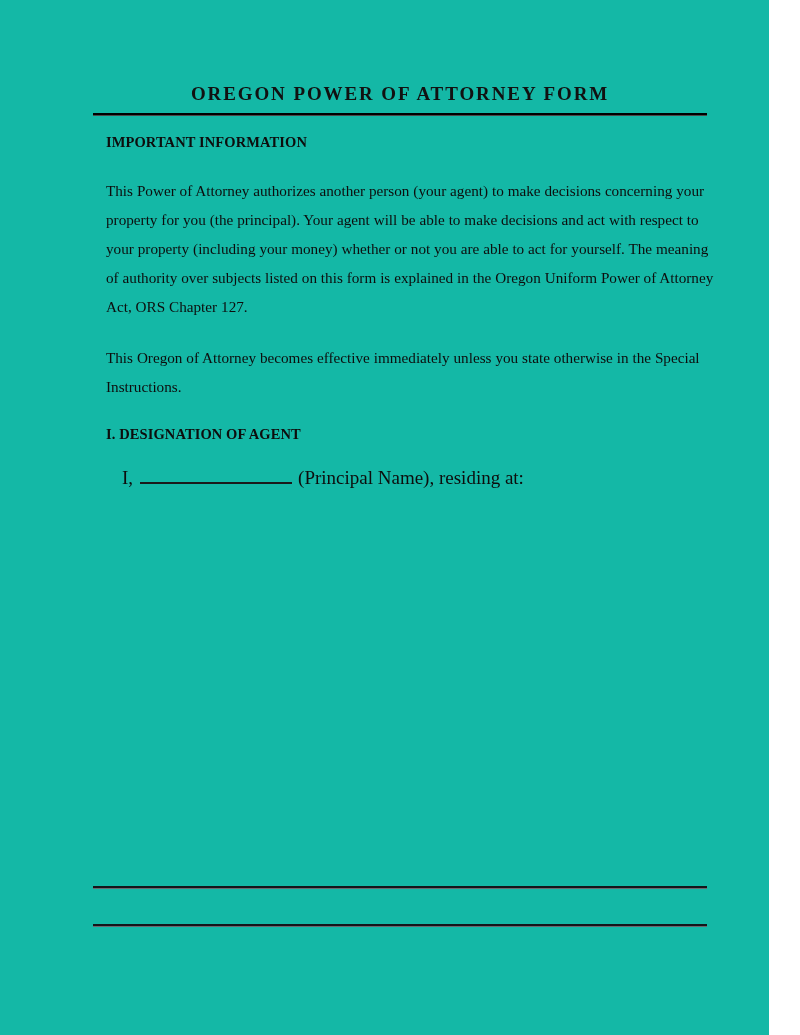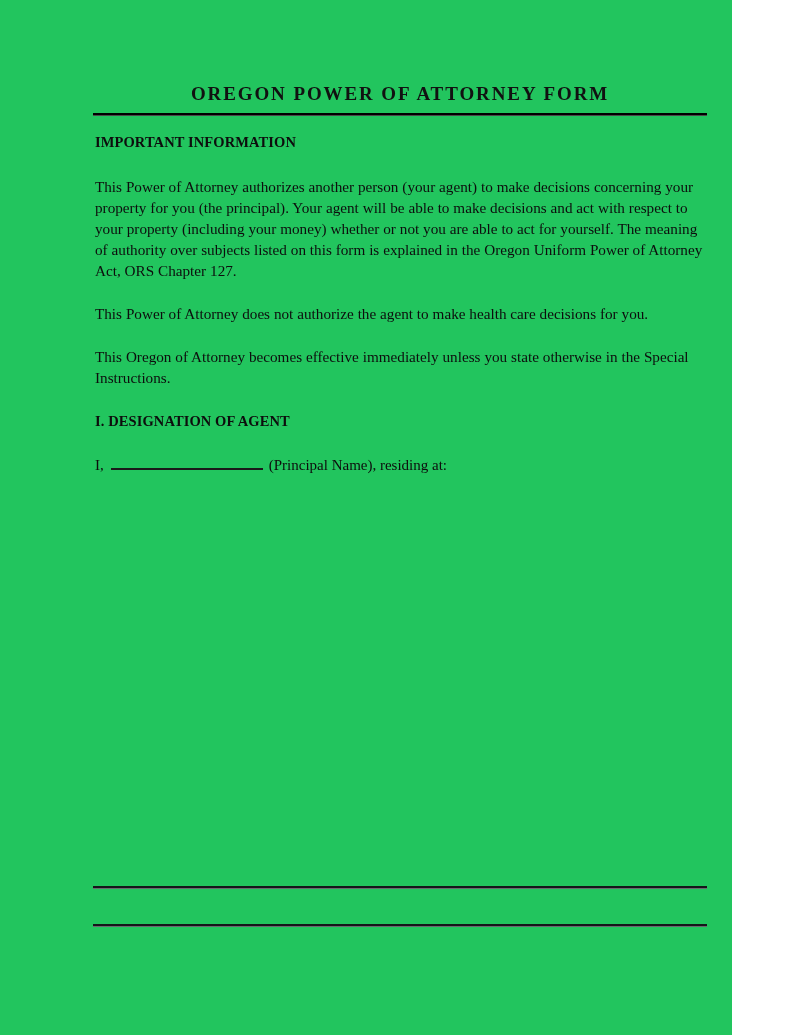--- a/index.html
+++ b/index.html
@@ -22,7 +22,8 @@
     top: 0;
     width: 732px;
     height: 1035px;
-    background: #22c55e;
+    background: #14b8a6;
+    padding-left: 37px;
   }
 
   .content {

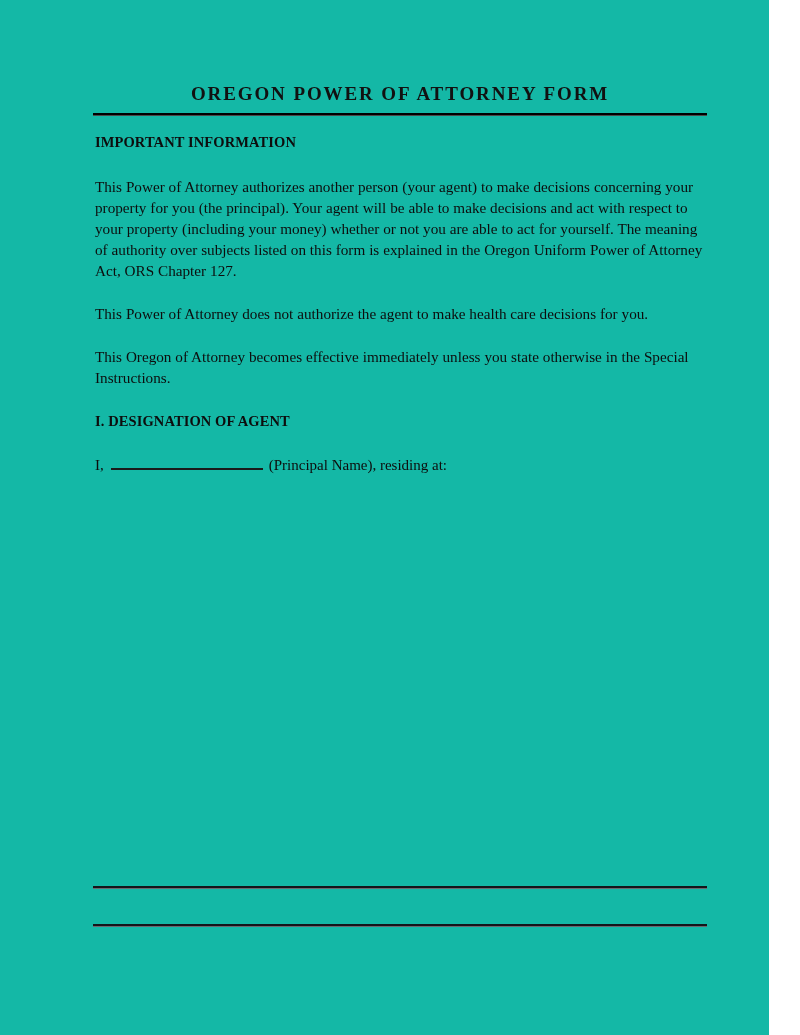--- a/index.html
+++ b/index.html
@@ -59,7 +59,7 @@
 
   .body-flow {
     position: absolute;
-    left: 2px;
+    left: 13px;
     top: 131px;
     width: 614px;
   }

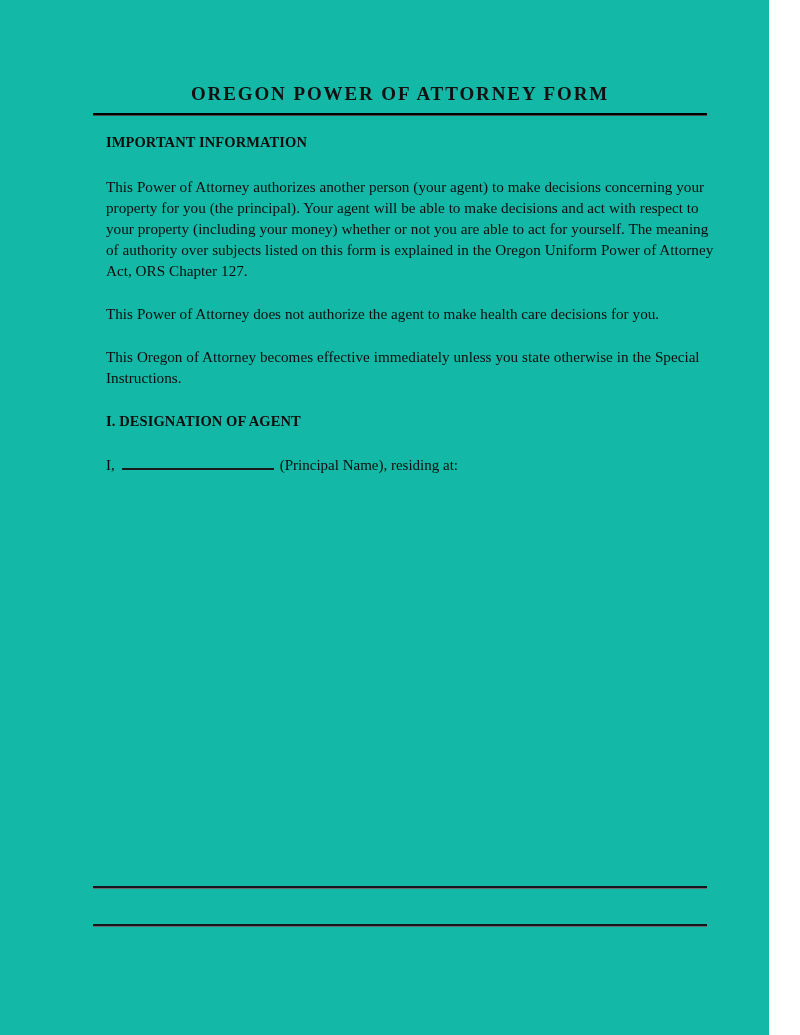--- a/index.html
+++ b/index.html
@@ -79,7 +79,7 @@
 
   p.para {
     font-size: 15.2px;
-    line-height: 21px;
+    line-height: 29px;
     margin: 0 0 22px 0;
     text-align: left;
     color: #0d0d0d;

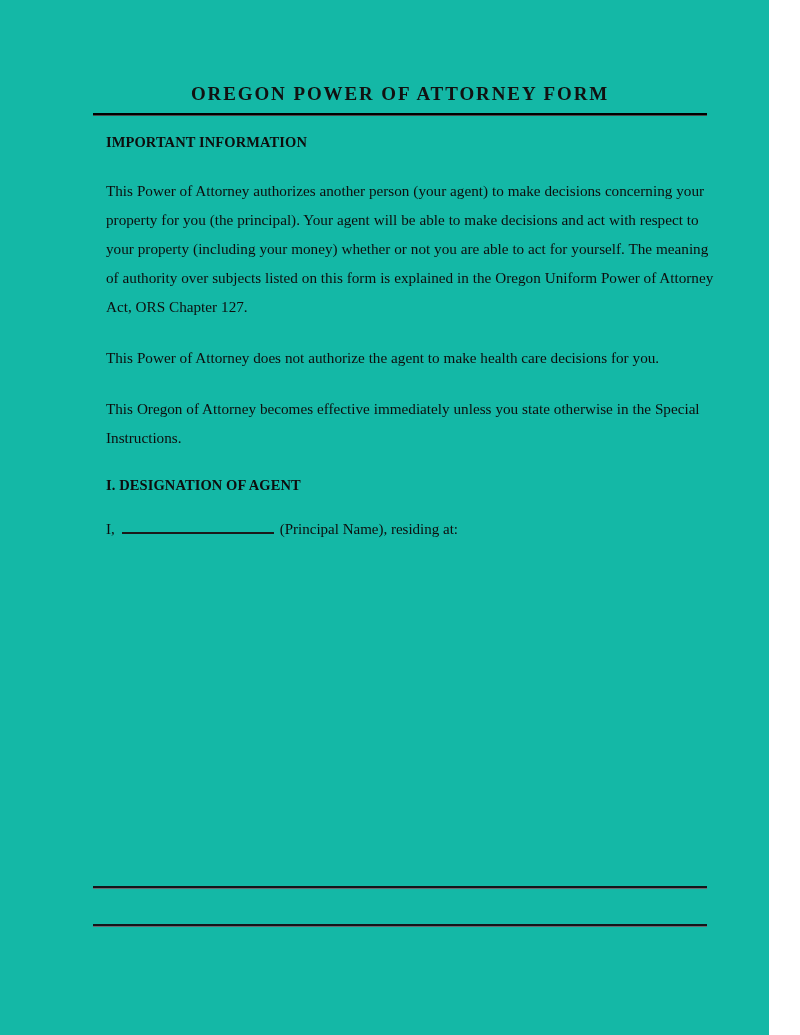--- a/index.html
+++ b/index.html
@@ -136,7 +136,6 @@
 
       <p class="para">This Power of Attorney authorizes another person (your agent) to make decisions concerning your property for you (the principal). Your agent will be able to make decisions and act with respect to your property (including your money) whether or not you are able to act for yourself. The meaning of authority over subjects listed on this form is explained in the Oregon Uniform Power of Attorney Act, ORS Chapter 127.</p>
 
-      <p class="para">This Power of Attorney does not authorize the agent to make health care decisions for you.</p>
 
 
 

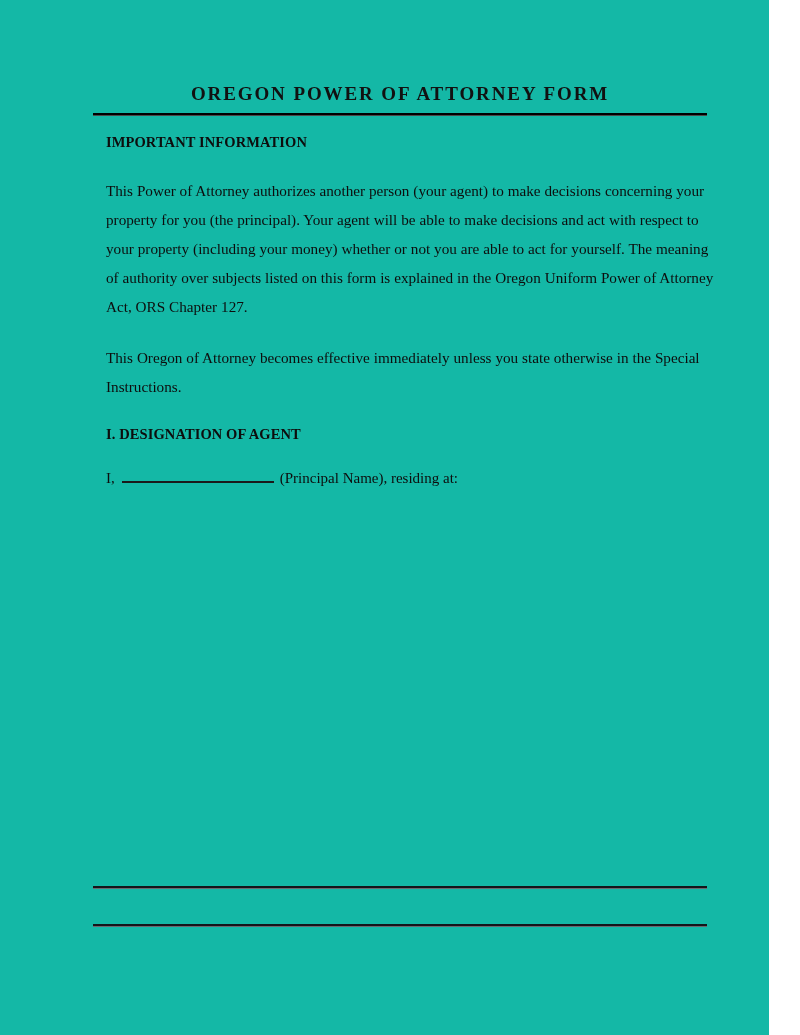--- a/index.html
+++ b/index.html
@@ -91,9 +91,9 @@
   }
 
   .desig-line {
-    font-size: 15px;
+    font-size: 19px;
     line-height: 22.6px;
-    margin: 0;
+    margin: 16px;
     color: #0d0d0d;
     white-space: nowrap;
   }

